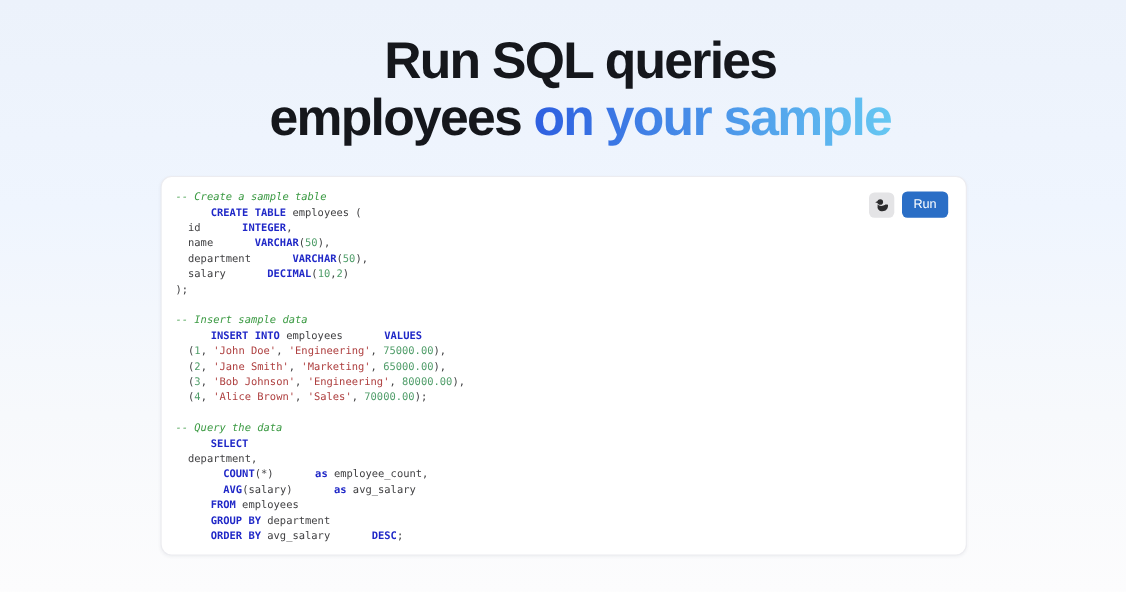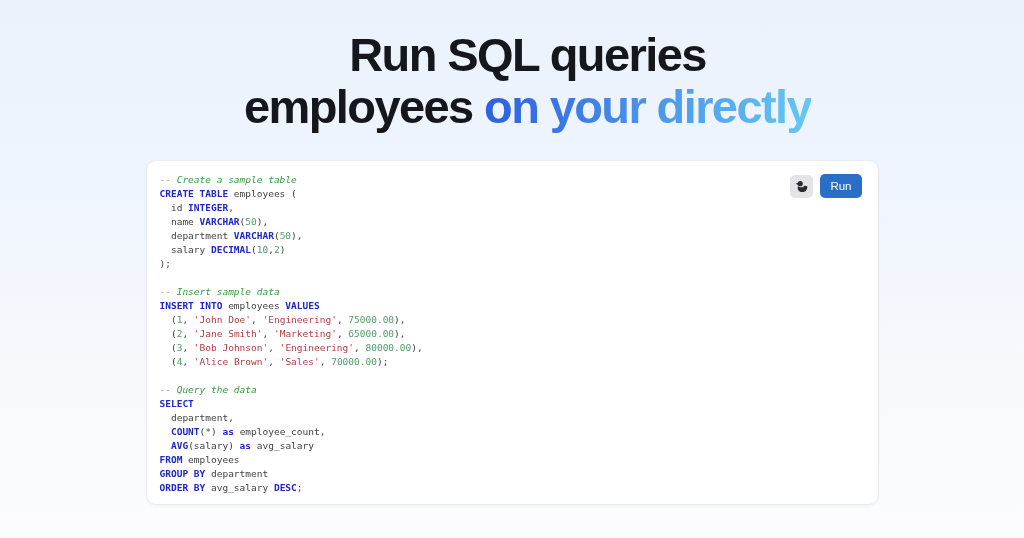--- a/index.html
+++ b/index.html
@@ -52,7 +52,7 @@
 <div class="hero">
   <h1>
     <span class="l1">Run SQL queries</span><br>
-    <span class="l2"><span>employees </span><span class="grad" id="grad-text" style="background-image: linear-gradient(90deg, rgb(46, 95, 224), rgb(102, 199, 242));">on your directly</span></span>
+    <span class="l2"><span>employees </span><span class="grad" id="grad-text" style="background-image: linear-gradient(90deg, rgb(46, 95, 224), rgb(102, 199, 242));">on your sample</span></span>
   </h1>
 </div>
 

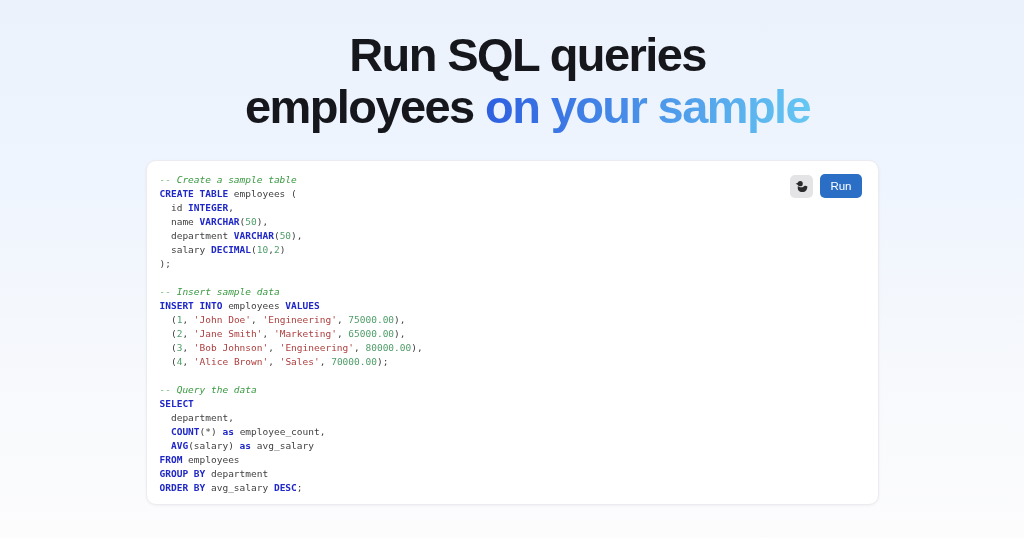--- a/index.html
+++ b/index.html
@@ -41,7 +41,7 @@
     font-size:9.5px; line-height:14px; color:#3f3f41;
   }
   .code .ln { white-space:pre; height:14px; }
-  .tok-k { color:#1f27c7; font-weight:bold; }
+  .tok-k { color:#1f27c7; font-weight:bold;margin-left:32px; }
   .tok-c { color:#3b9a43; font-style:italic; }
   .tok-s { color:#ae3f3f; }
   .tok-n { color:#4f9d69; }

